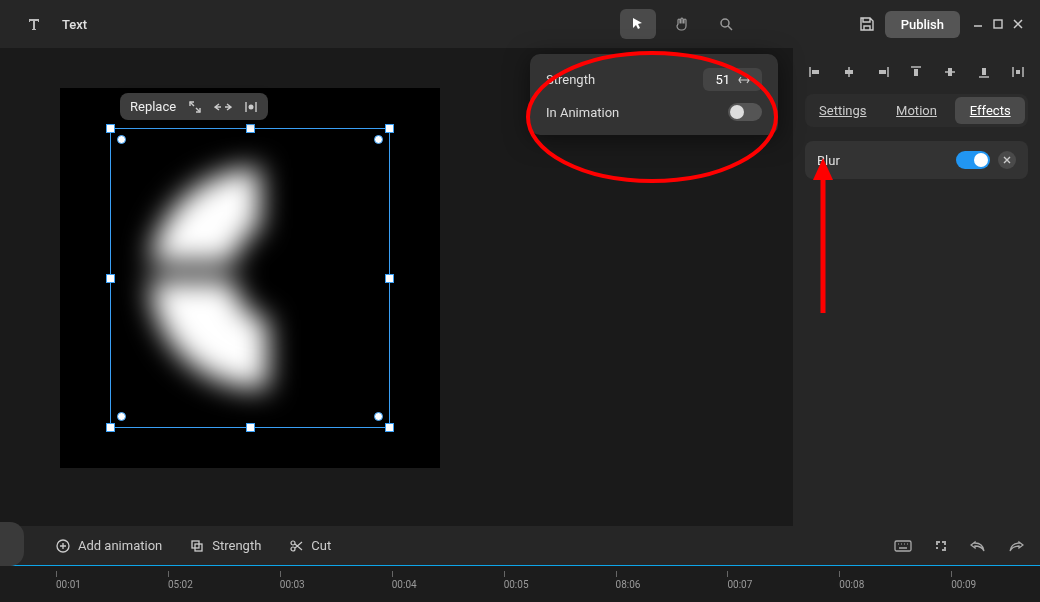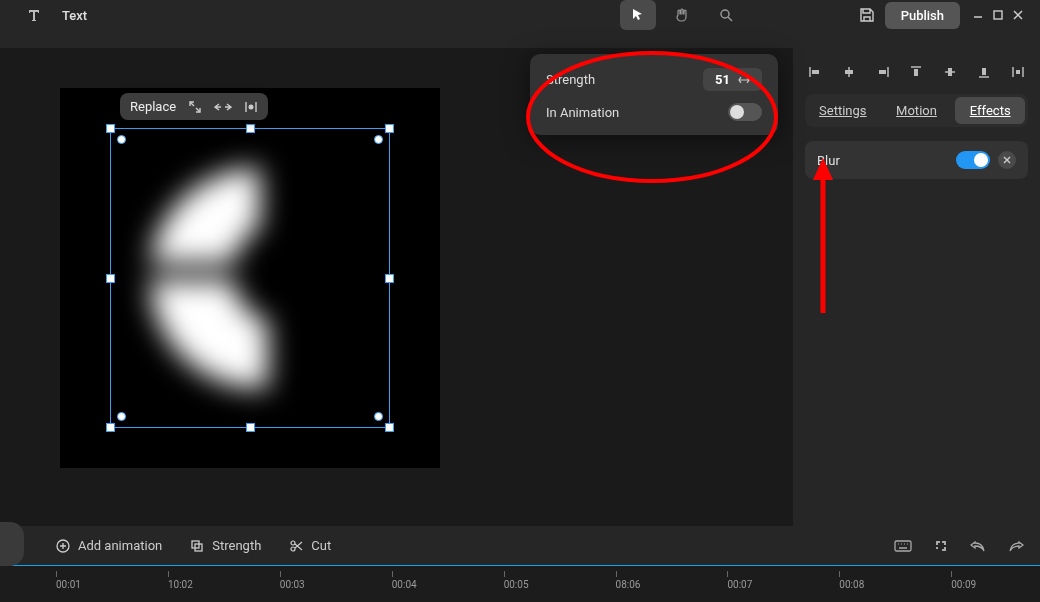--- a/index.html
+++ b/index.html
@@ -18,7 +18,7 @@
   height: 48px;
   background: #262626;
   display: flex;
-  align-items: flex-start;
+  align-items: center;
   padding: 0 16px;
   justify-content: space-between;
 }

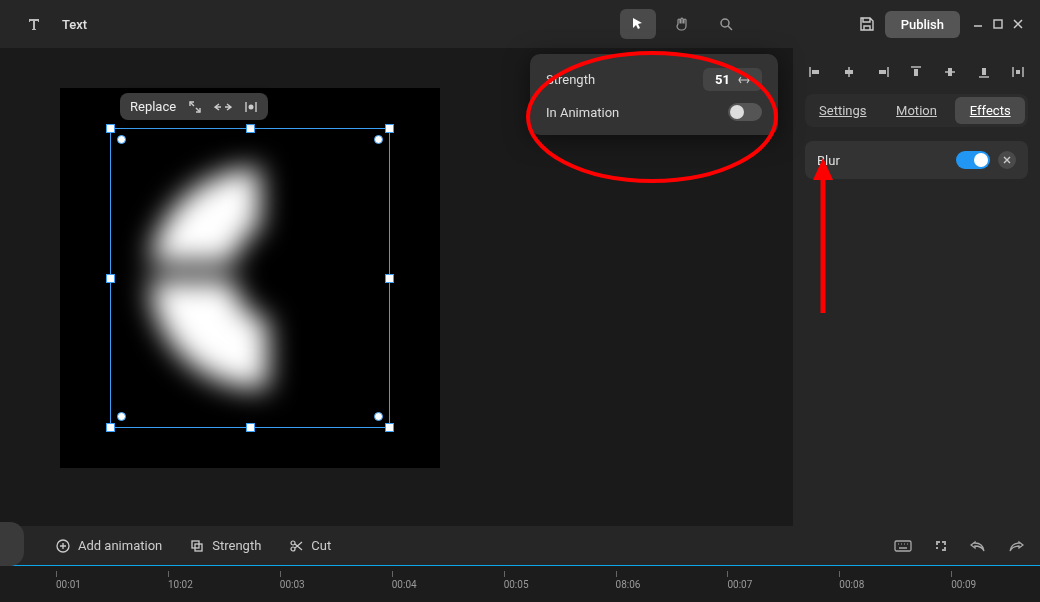--- a/index.html
+++ b/index.html
@@ -124,7 +124,7 @@
 .popover-row { display:flex; justify-content:space-between; align-items:center; }
 .popover-val {
   background:#444; padding:4px 12px; border-radius:6px;
-  display:flex; align-items:center; gap:8px; font-weight:700; color:#fff;
+  display:flex; align-items:center; gap:8px; font-weight:400; color:#fff;
 }
 .toggle {
   width:34px; height:18px; border-radius:10px; background:#555; position:relative;

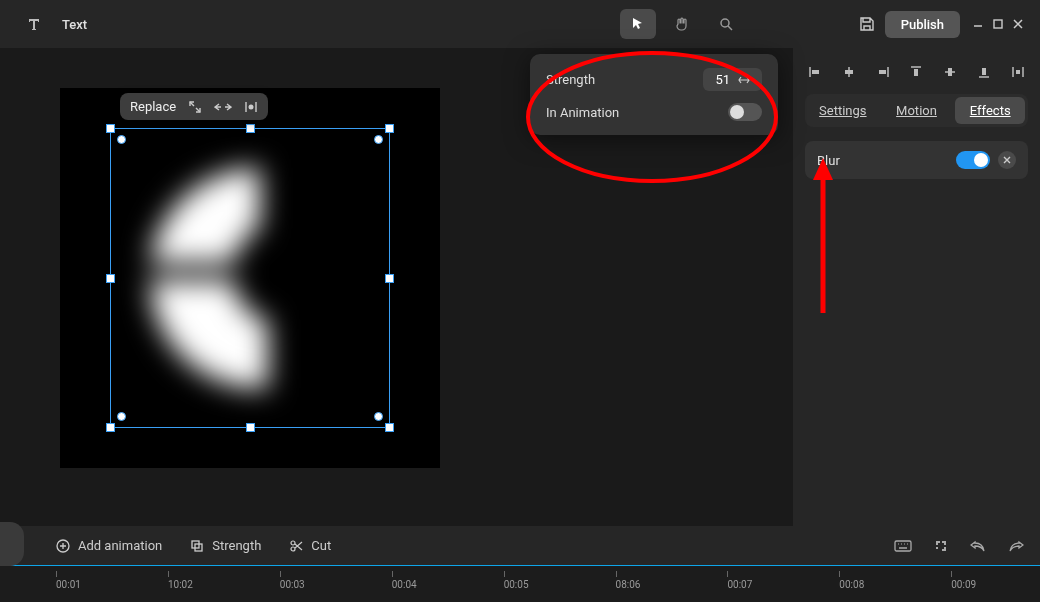--- a/index.html
+++ b/index.html
@@ -469,7 +469,7 @@
   </div>
   <div class="timeline" id="timeline">
       <div class="tick">00:01</div>
-      <div class="tick">10:02</div>
+      <div class="tick">05:02</div>
       <div class="tick">00:03</div>
       <div class="tick">00:04</div>
       <div class="tick">00:05</div>

